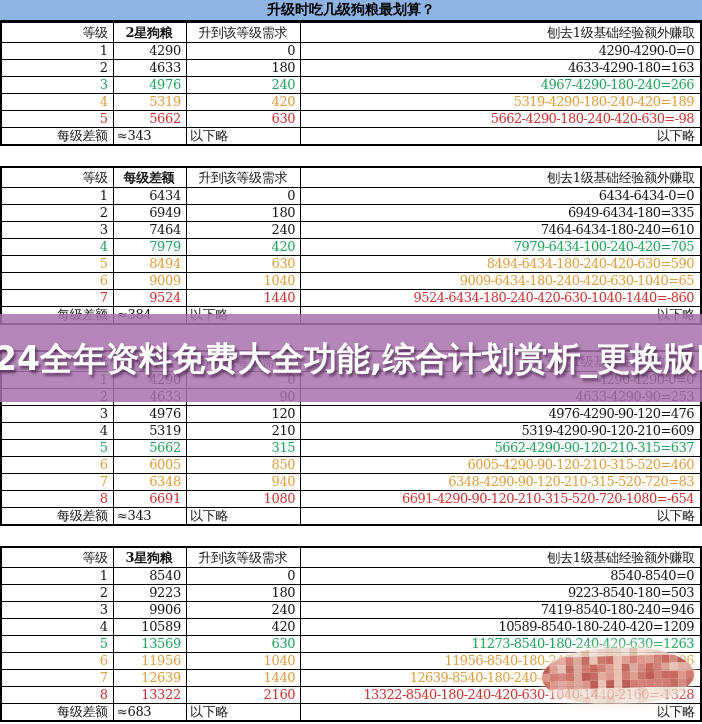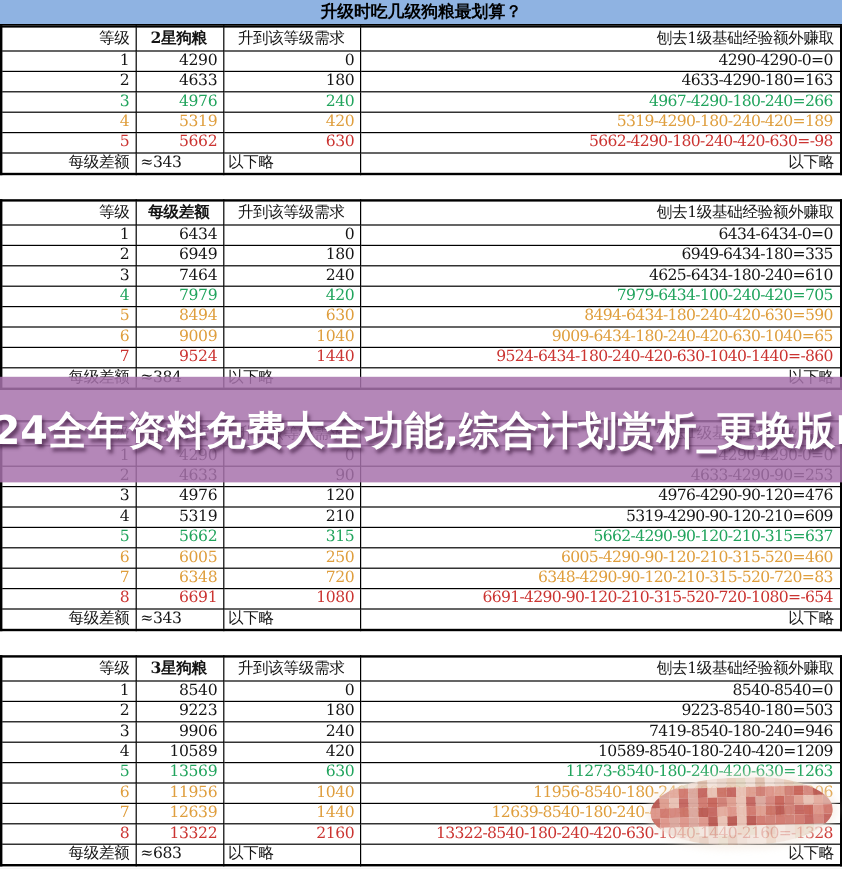--- a/index.html
+++ b/index.html
@@ -151,7 +151,7 @@
           <td class="al-r" data-name="cell-level">3</td>
           <td class="al-r" data-name="cell-exp">7464</td>
           <td class="al-r" data-name="cell-req">240</td>
-          <td class="al-r" data-name="cell-formula">4625-6434-180-240=610</td>
+          <td class="al-r" data-name="cell-formula">7464-6434-180-240=610</td>
         </tr>
         <tr class="drow green" data-name="data-row-level-4">
           <td class="al-r" data-name="cell-level">4</td>

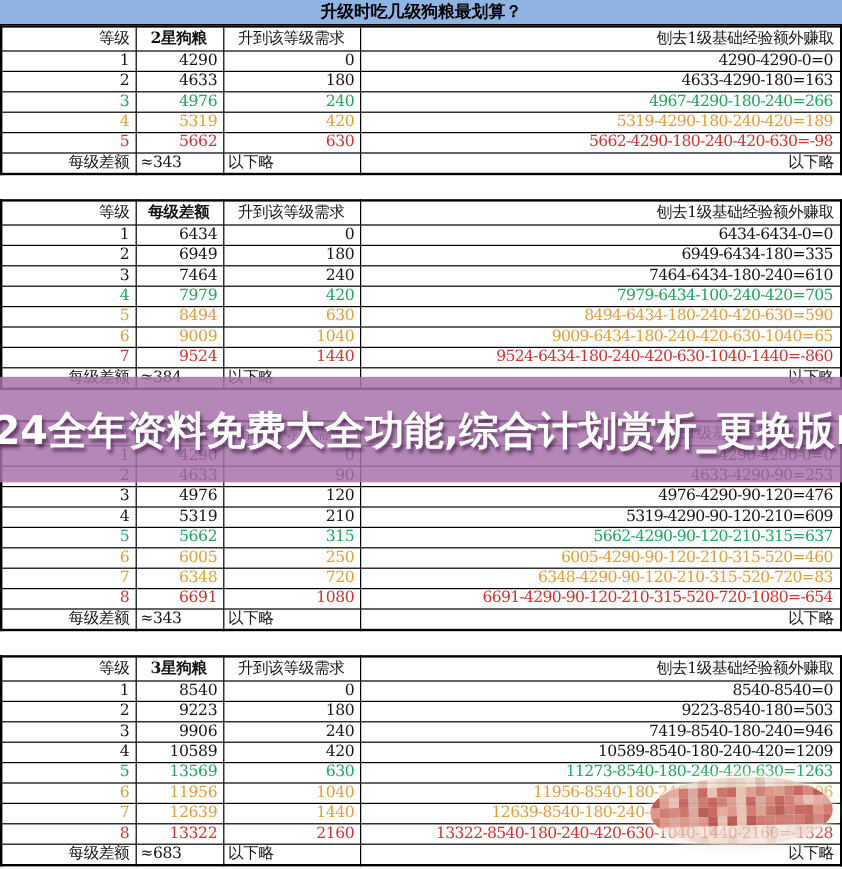--- a/index.html
+++ b/index.html
@@ -233,7 +233,7 @@
         <tr class="drow orange" data-name="data-row-level-6">
           <td class="al-r" data-name="cell-level">6</td>
           <td class="al-r" data-name="cell-exp">6005</td>
-          <td class="al-r" data-name="cell-req">250</td>
+          <td class="al-r" data-name="cell-req">850</td>
           <td class="al-r" data-name="cell-formula">6005-4290-90-120-210-315-520=460</td>
         </tr>
         <tr class="drow orange" data-name="data-row-level-7">

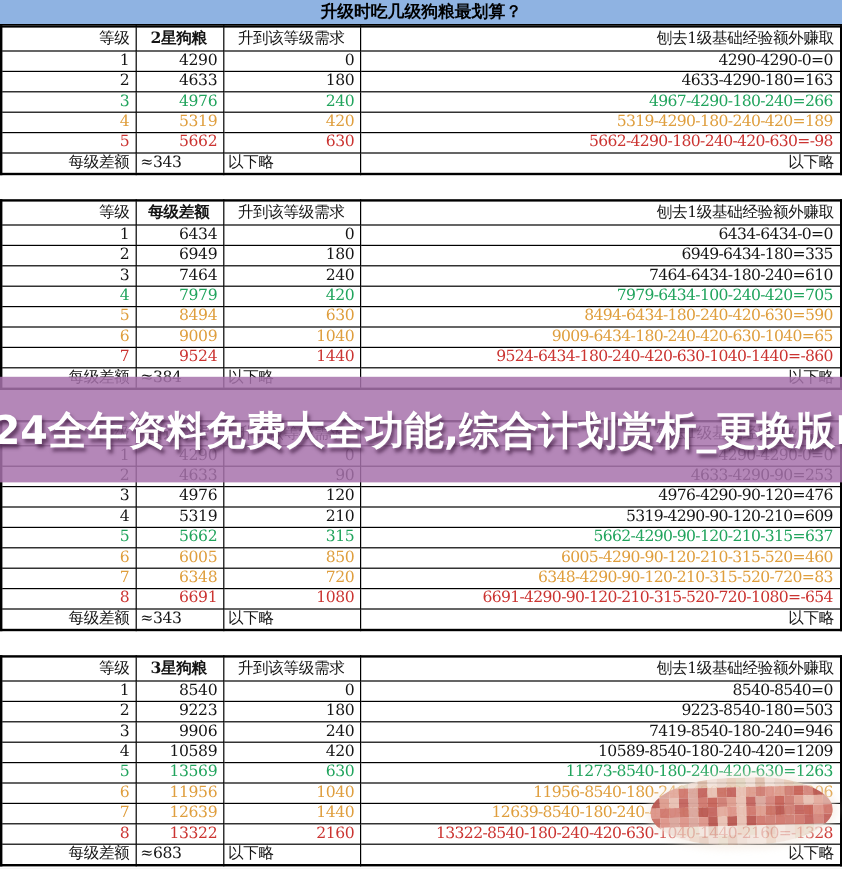--- a/index.html
+++ b/index.html
@@ -239,7 +239,7 @@
         <tr class="drow orange" data-name="data-row-level-7">
           <td class="al-r" data-name="cell-level">7</td>
           <td class="al-r" data-name="cell-exp">6348</td>
-          <td class="al-r" data-name="cell-req">720</td>
+          <td class="al-r" data-name="cell-req">940</td>
           <td class="al-r" data-name="cell-formula">6348-4290-90-120-210-315-520-720=83</td>
         </tr>
         <tr class="drow red" data-name="data-row-level-8">

